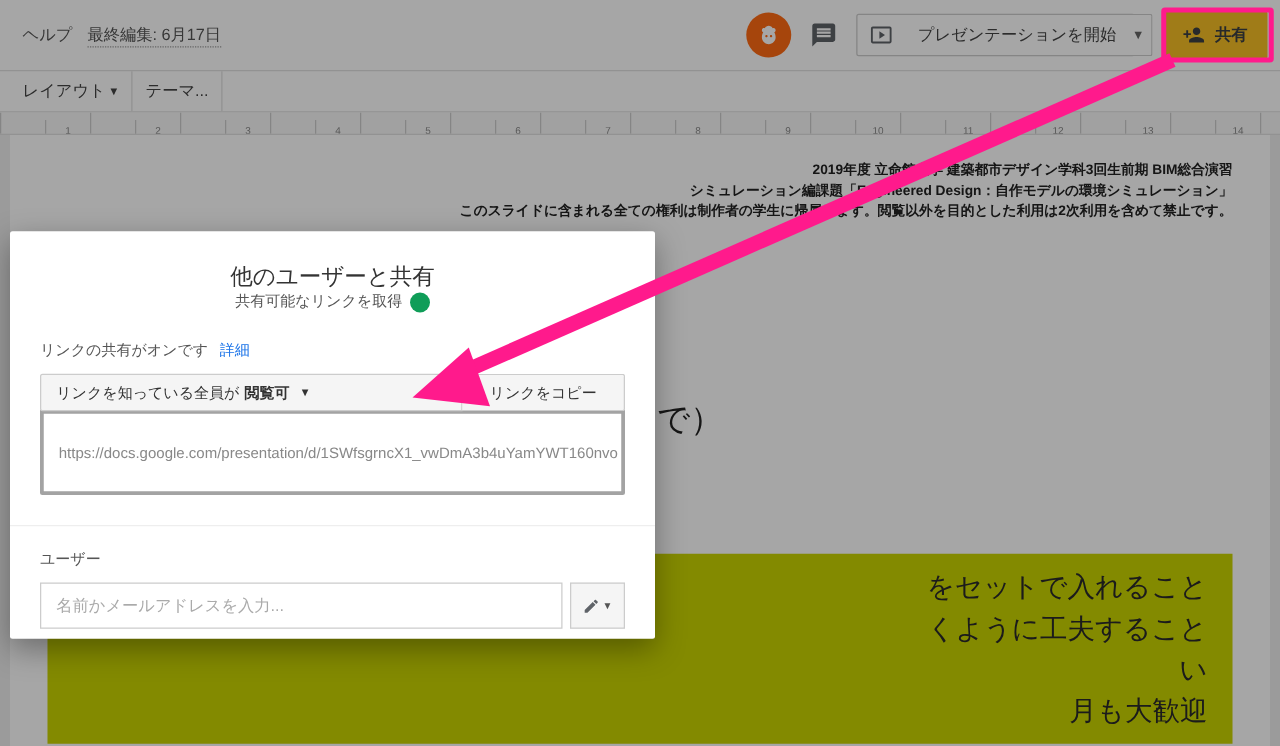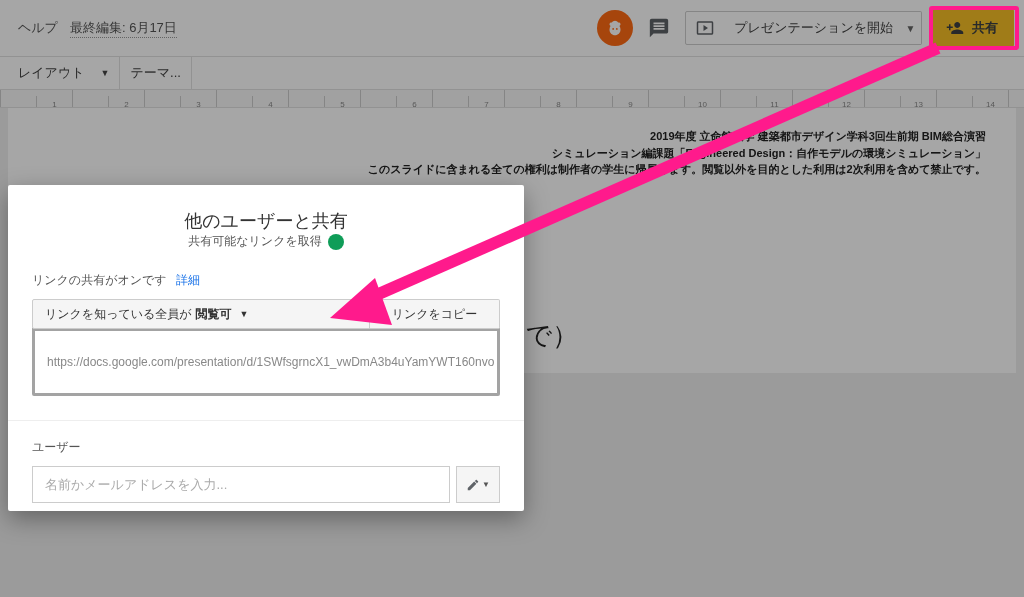--- a/index.html
+++ b/index.html
@@ -129,7 +129,7 @@
       display: flex;
       align-items: center;
       border-right: 1px solid #e0e0e0;
-      gap: 16px;
+      gap: 2px;
     }
     .ruler {
       height: 18px;

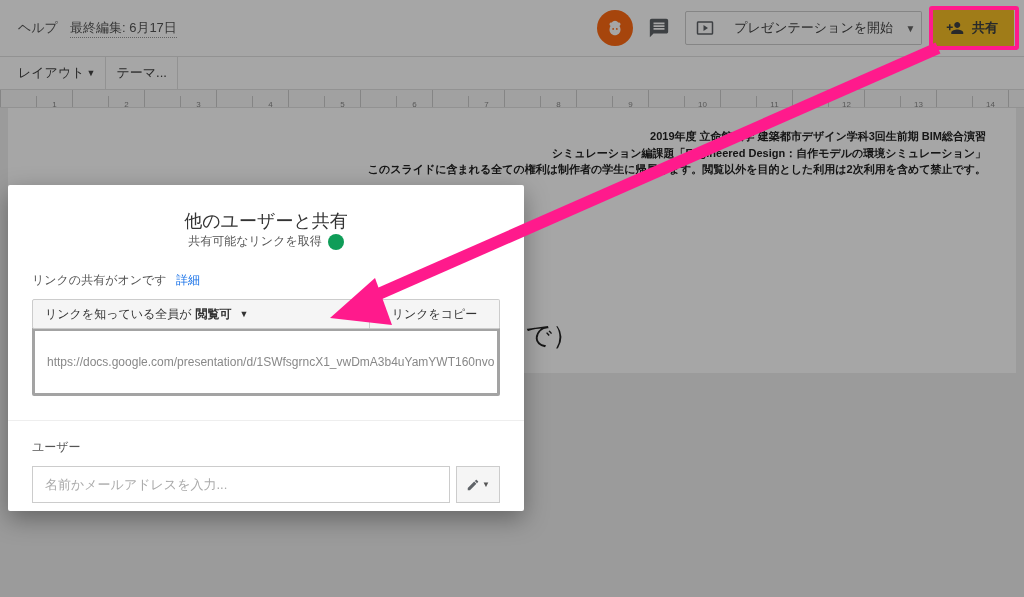--- a/index.html
+++ b/index.html
@@ -390,6 +390,12 @@
       <div>このスライドに含まれる全ての権利は制作者の学生に帰属します。閲覧以外を目的とした利用は2次利用を含めて禁止です。</div>
     </div>
     <div class="slide-sub">ますので）</div>
+    <div class="note-box">
+      <div style="text-align:right">をセットで入れること</div>
+      <div style="text-align:right">くように工夫すること</div>
+      <div style="text-align:right">い</div>
+      <div style="text-align:right">月も大歓迎</div>
+    </div>
   </div>
 </div>
 

